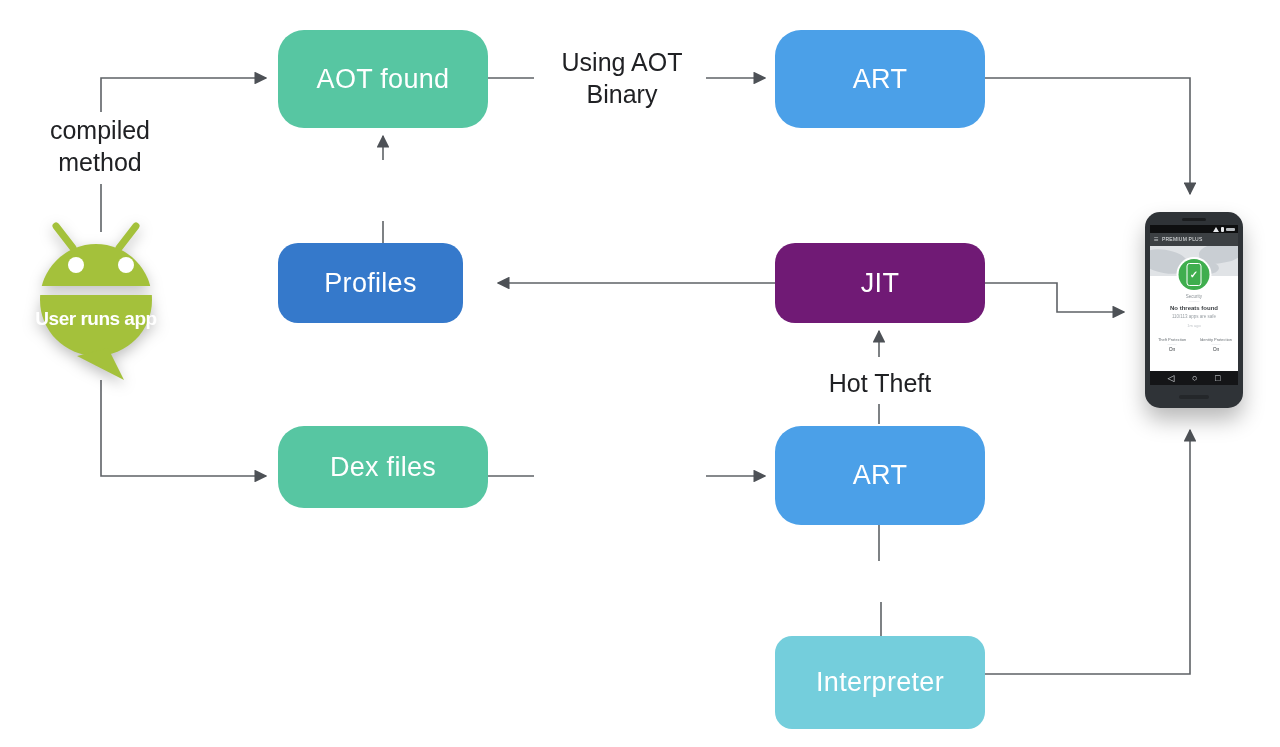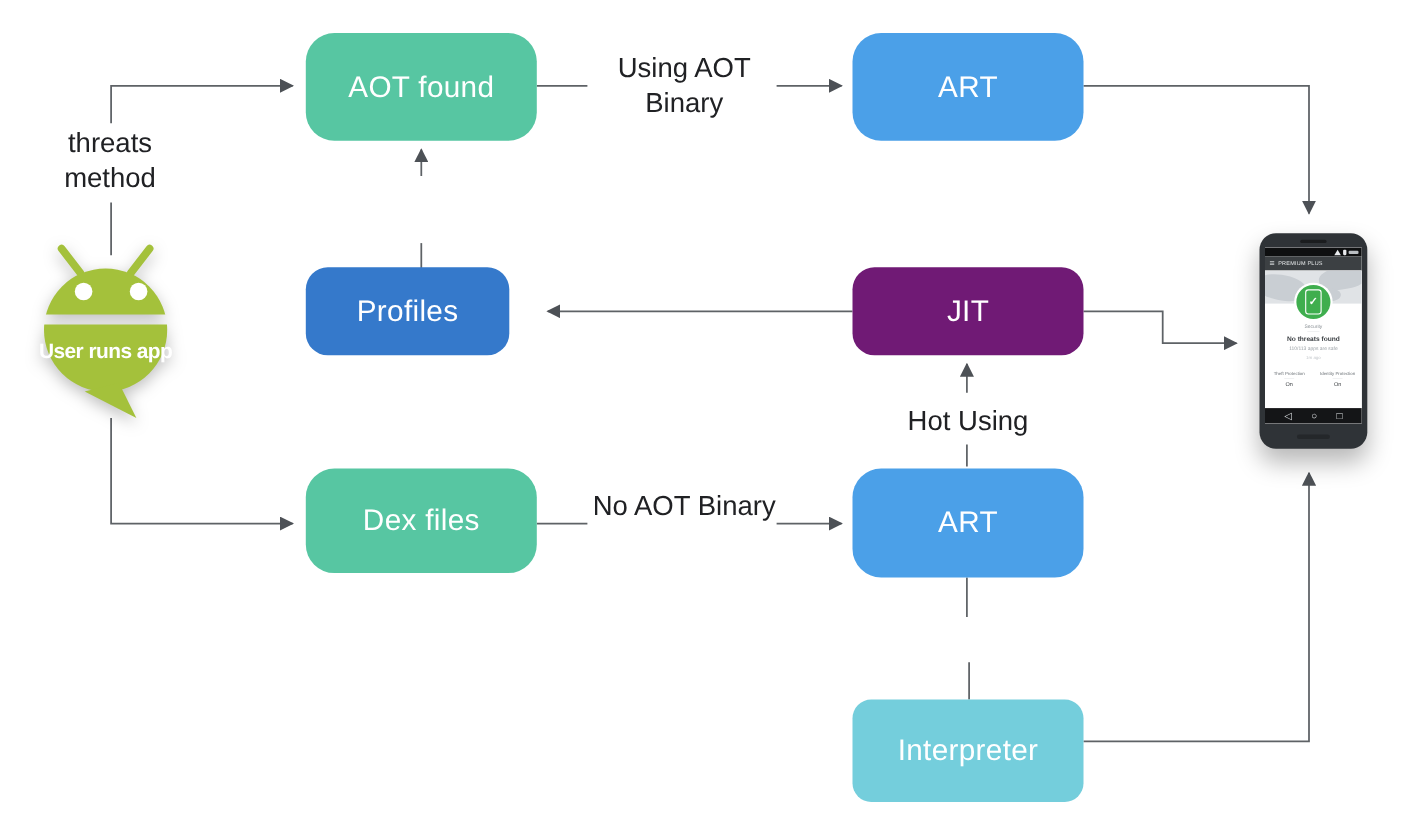--- a/index.html
+++ b/index.html
@@ -120,7 +120,7 @@
     <text x="73" y="107" text-anchor="middle" fill="#fff" font-size="19" font-weight="bold" font-family="Liberation Sans, sans-serif" letter-spacing="-0.5">User runs app</text>
   </svg>
 
-  <div class="lbl" id="lbl-compiled">threats method</div>
+  <div class="lbl" id="lbl-compiled">compiled method</div>
   <div class="lbl" id="lbl-using">Using AOT Binary</div>
   <div class="lbl" id="lbl-noaot">No AOT Binary</div>
   <div class="lbl" id="lbl-hot">Hot Using</div>

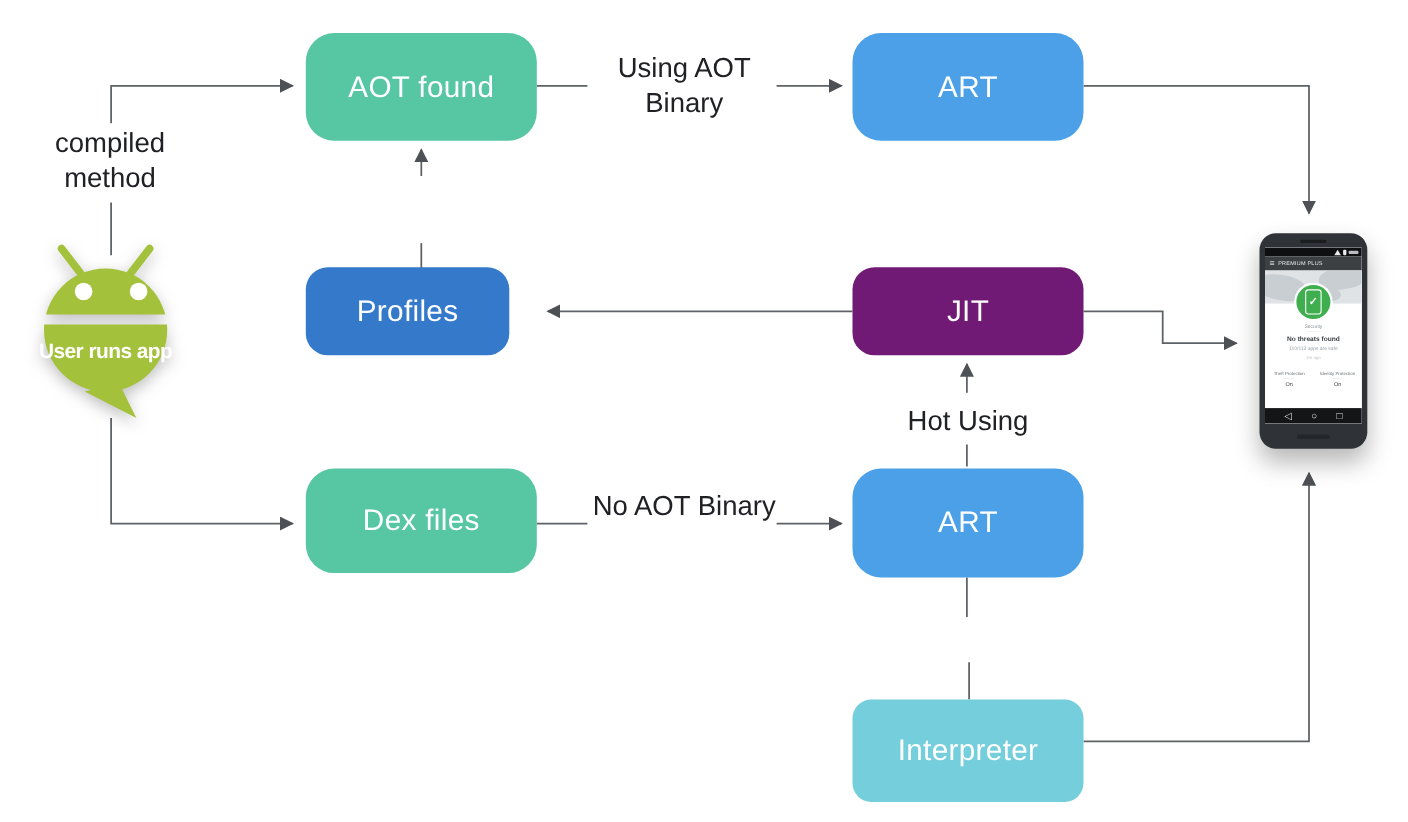--- a/index.html
+++ b/index.html
@@ -123,7 +123,7 @@
   <div class="lbl" id="lbl-compiled">compiled method</div>
   <div class="lbl" id="lbl-using">Using AOT Binary</div>
   <div class="lbl" id="lbl-noaot">No AOT Binary</div>
-  <div class="lbl" id="lbl-hot">Hot Using</div>
+  <div class="lbl" id="lbl-hot">Hot Theft</div>
 
   <div class="node r-big" id="aot-binary" style="background: rgb(87, 198, 162);">AOT found</div>
   <div class="node r-big" id="art-top" style="background: rgb(75, 160, 232);">ART</div>

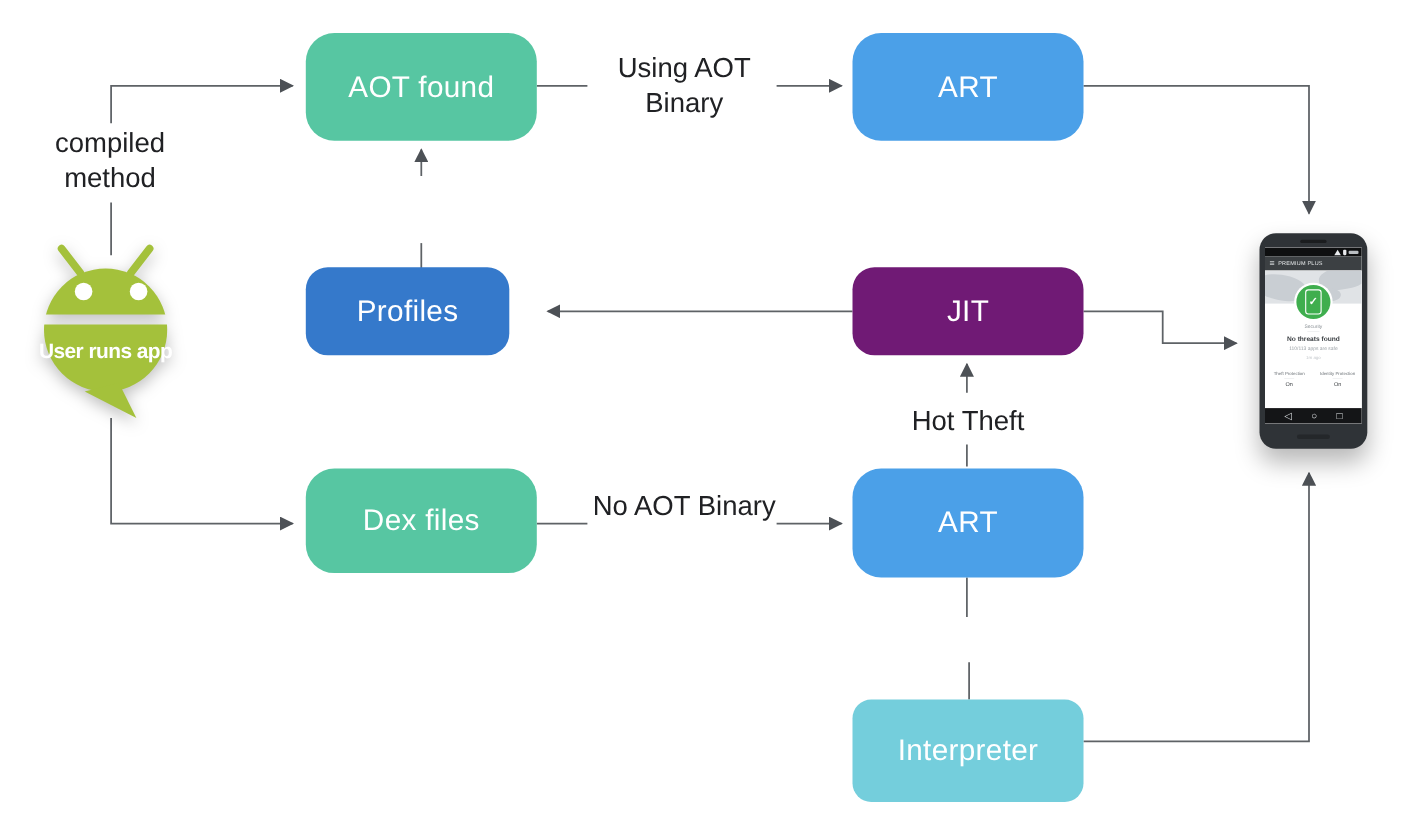--- a/index.html
+++ b/index.html
@@ -17,7 +17,7 @@
   #art-top{left:775px;top:30px;width:210px;height:98px;}
   #profiles{left:278px;top:243px;width:185px;height:80px;}
   #jit{left:775px;top:243px;width:210px;height:80px;}
-  #dex-files{left:278px;top:426px;width:210px;height:95px;}
+  #dex-files{left:278px;top:426px;width:210px;height:82px;}
   #art-bottom{left:775px;top:426px;width:210px;height:99px;}
   #interpreter{left:775px;top:636px;width:210px;height:93px;}
   

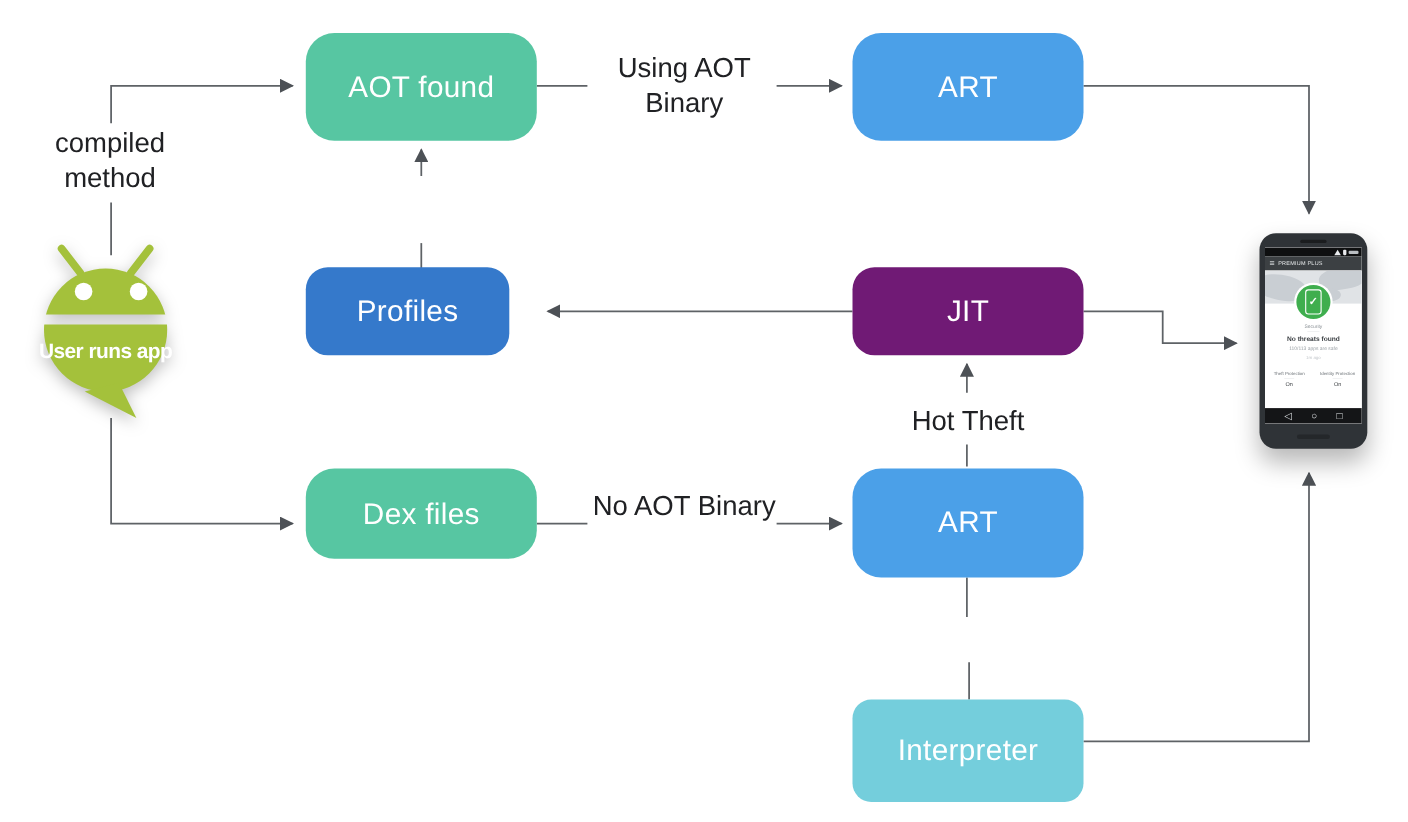--- a/index.html
+++ b/index.html
@@ -122,7 +122,6 @@
 
   <div class="lbl" id="lbl-compiled">compiled method</div>
   <div class="lbl" id="lbl-using">Using AOT Binary</div>
-  <div class="lbl" id="lbl-noaot">No AOT Binary</div>
   <div class="lbl" id="lbl-hot">Hot Theft</div>
 
   <div class="node r-big" id="aot-binary" style="background: rgb(87, 198, 162);">AOT found</div>

